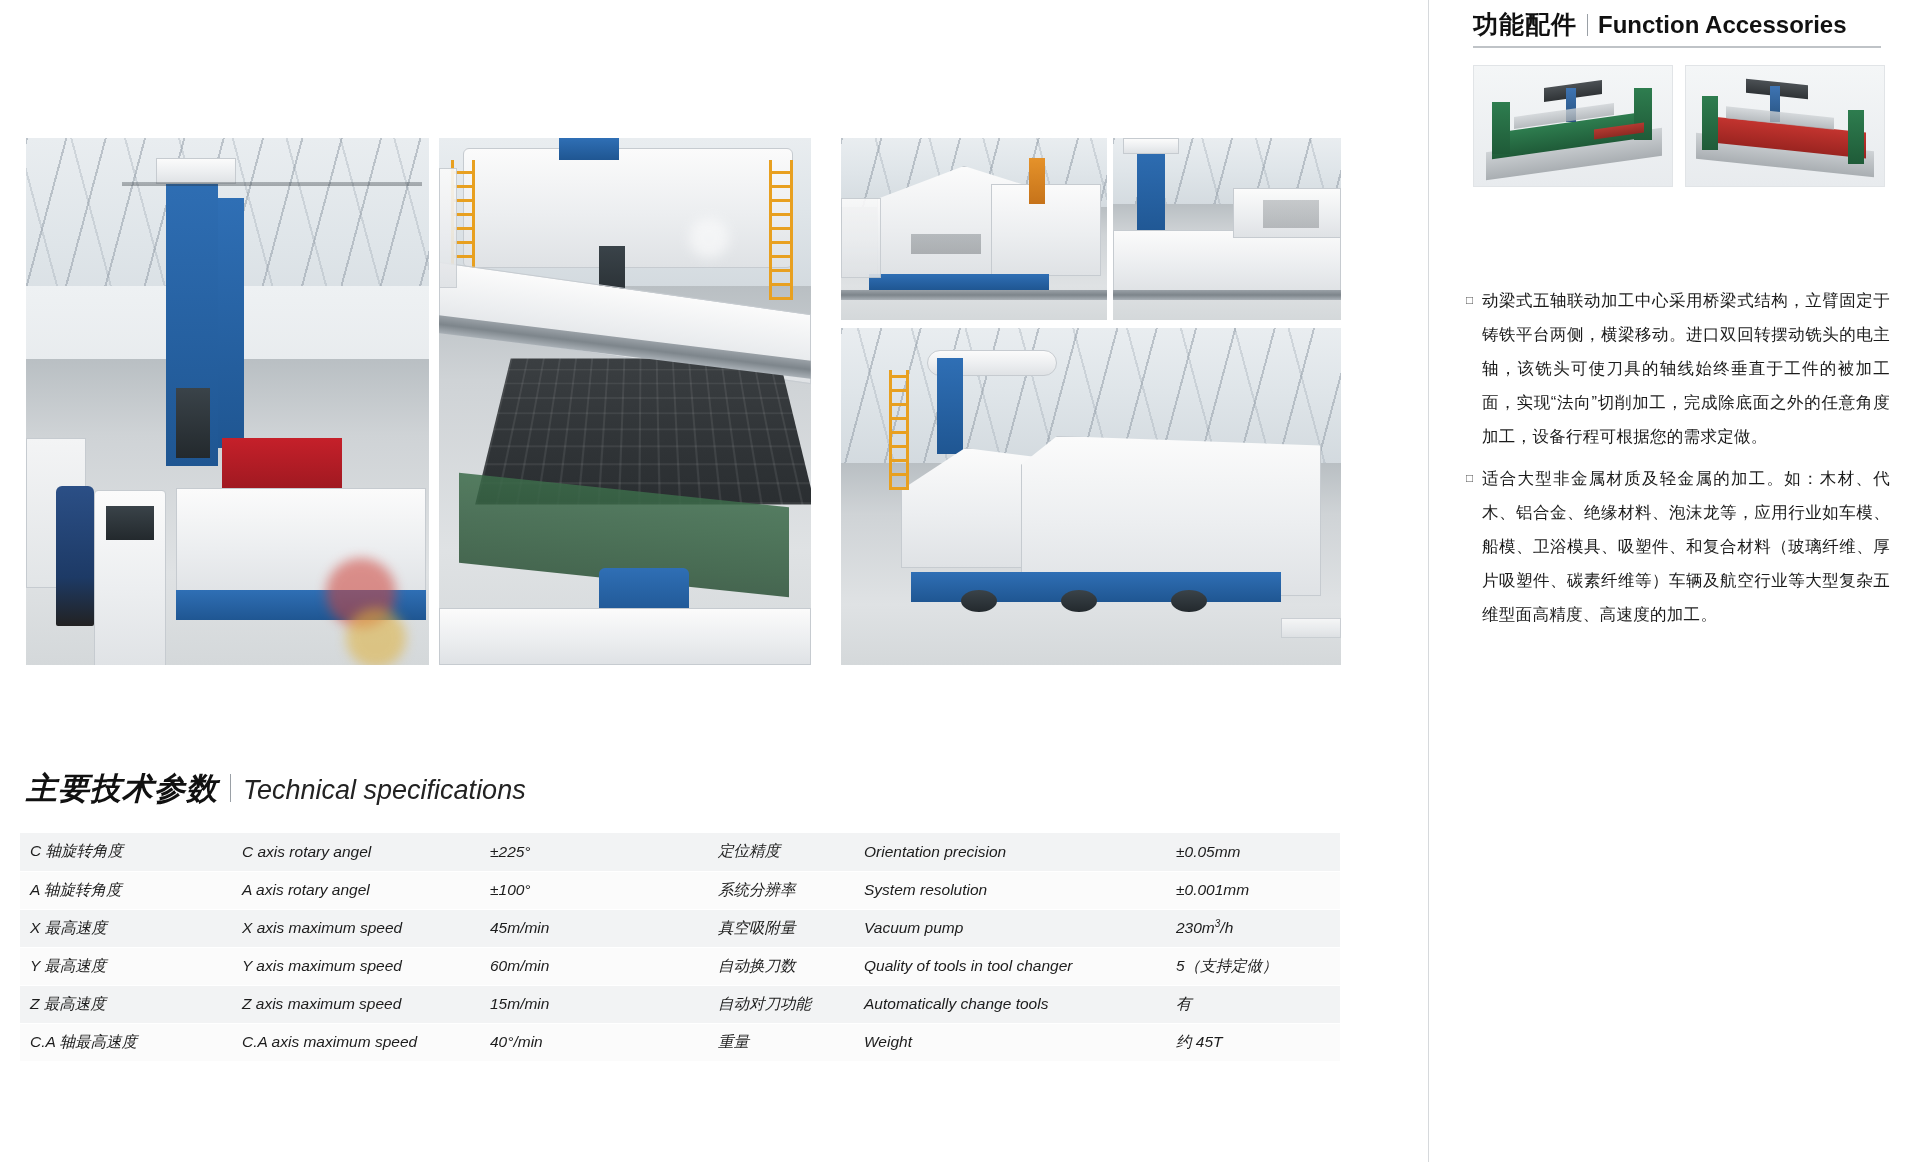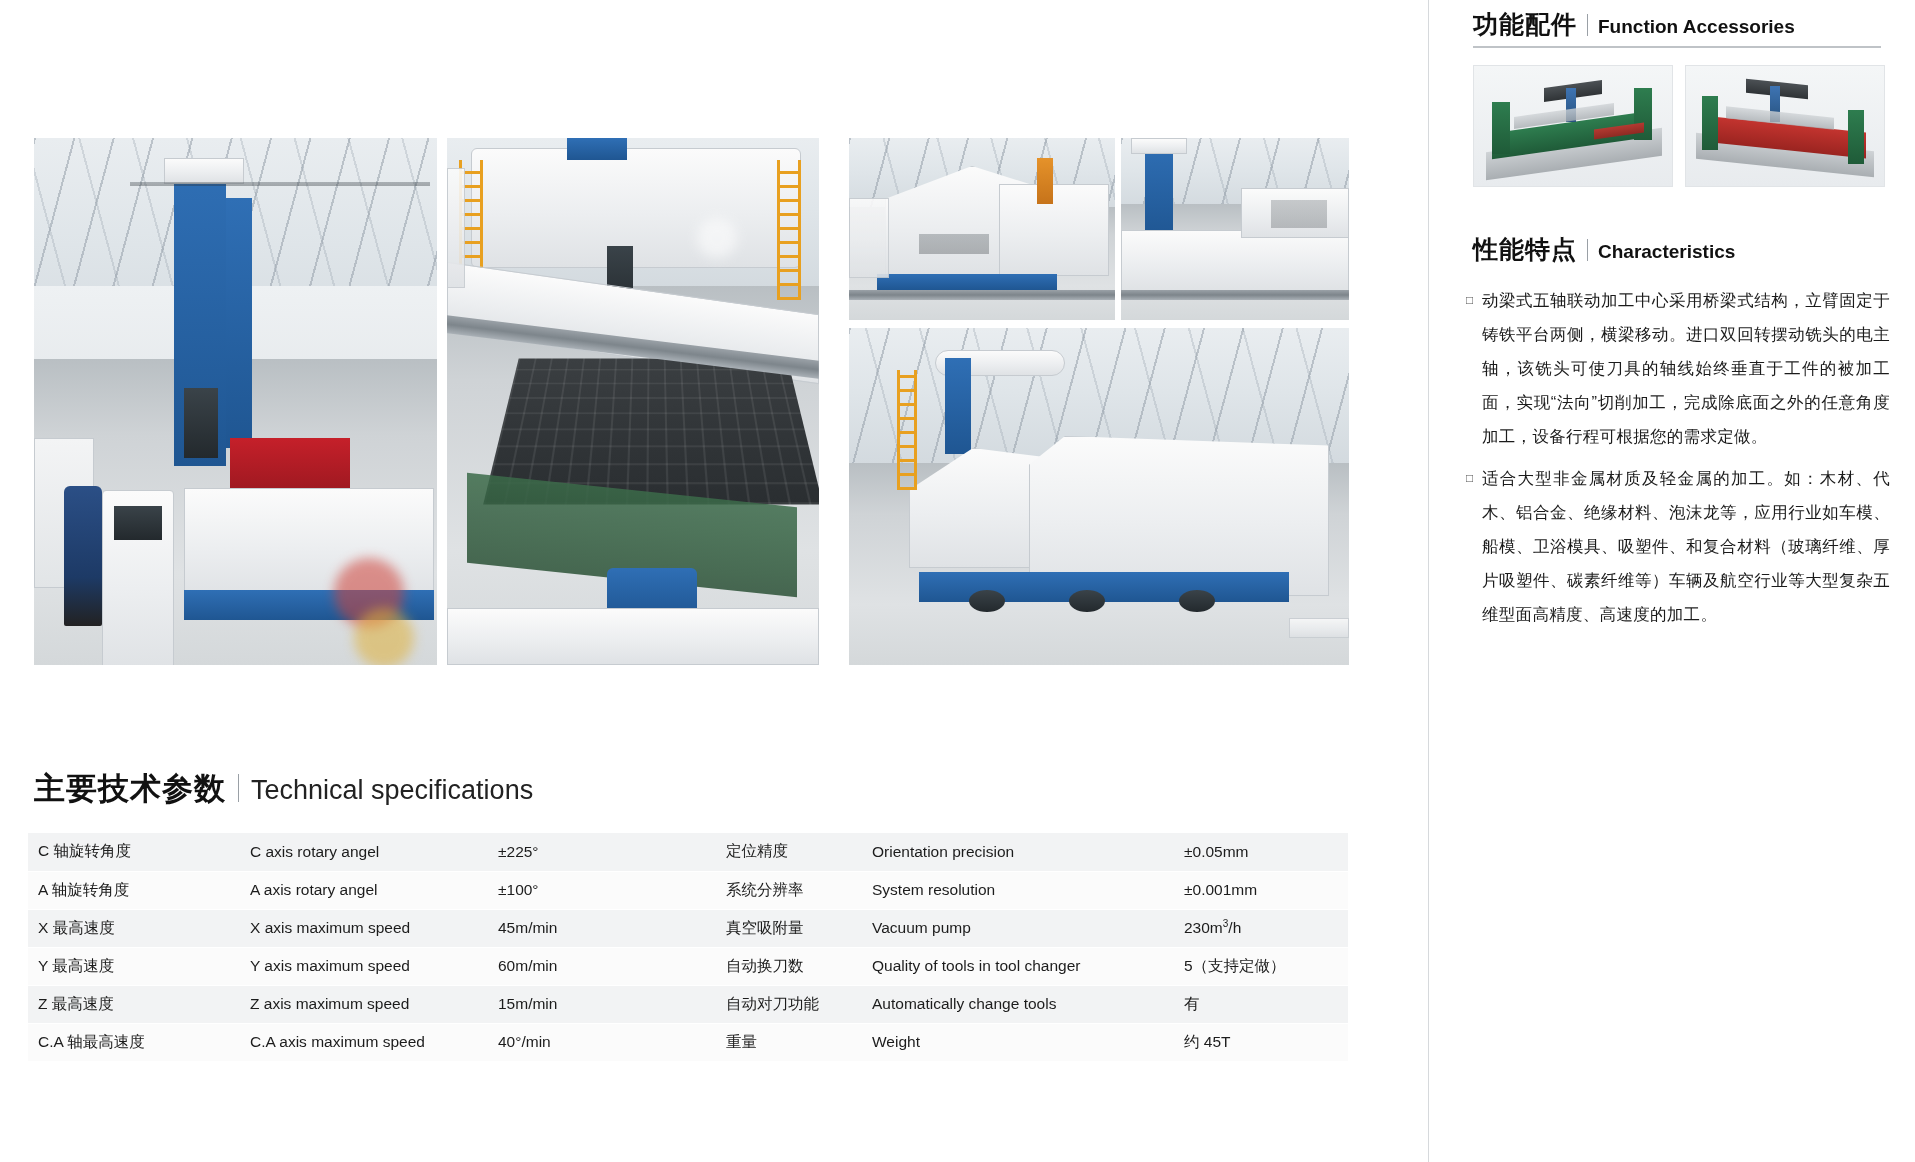--- a/index.html
+++ b/index.html
@@ -169,7 +169,7 @@
   }
   .sec-head .cn { font-size: 25px; font-weight: bold; color: #111; letter-spacing: 1px; }
   .sec-head .sep { display:inline-block; width:1px; height:22px; background:#9aa0a6; margin:0 10px; position:relative; top:3px; }
-  .sec-head .en { font-size: 19px; color: #111; font-weight: bold; }
+  .sec-head .en { font-size: 24px; color: #111; font-weight: bold; }
 
   .head-rule {
     position: absolute; left: 1473px; width: 408px; height: 2px;

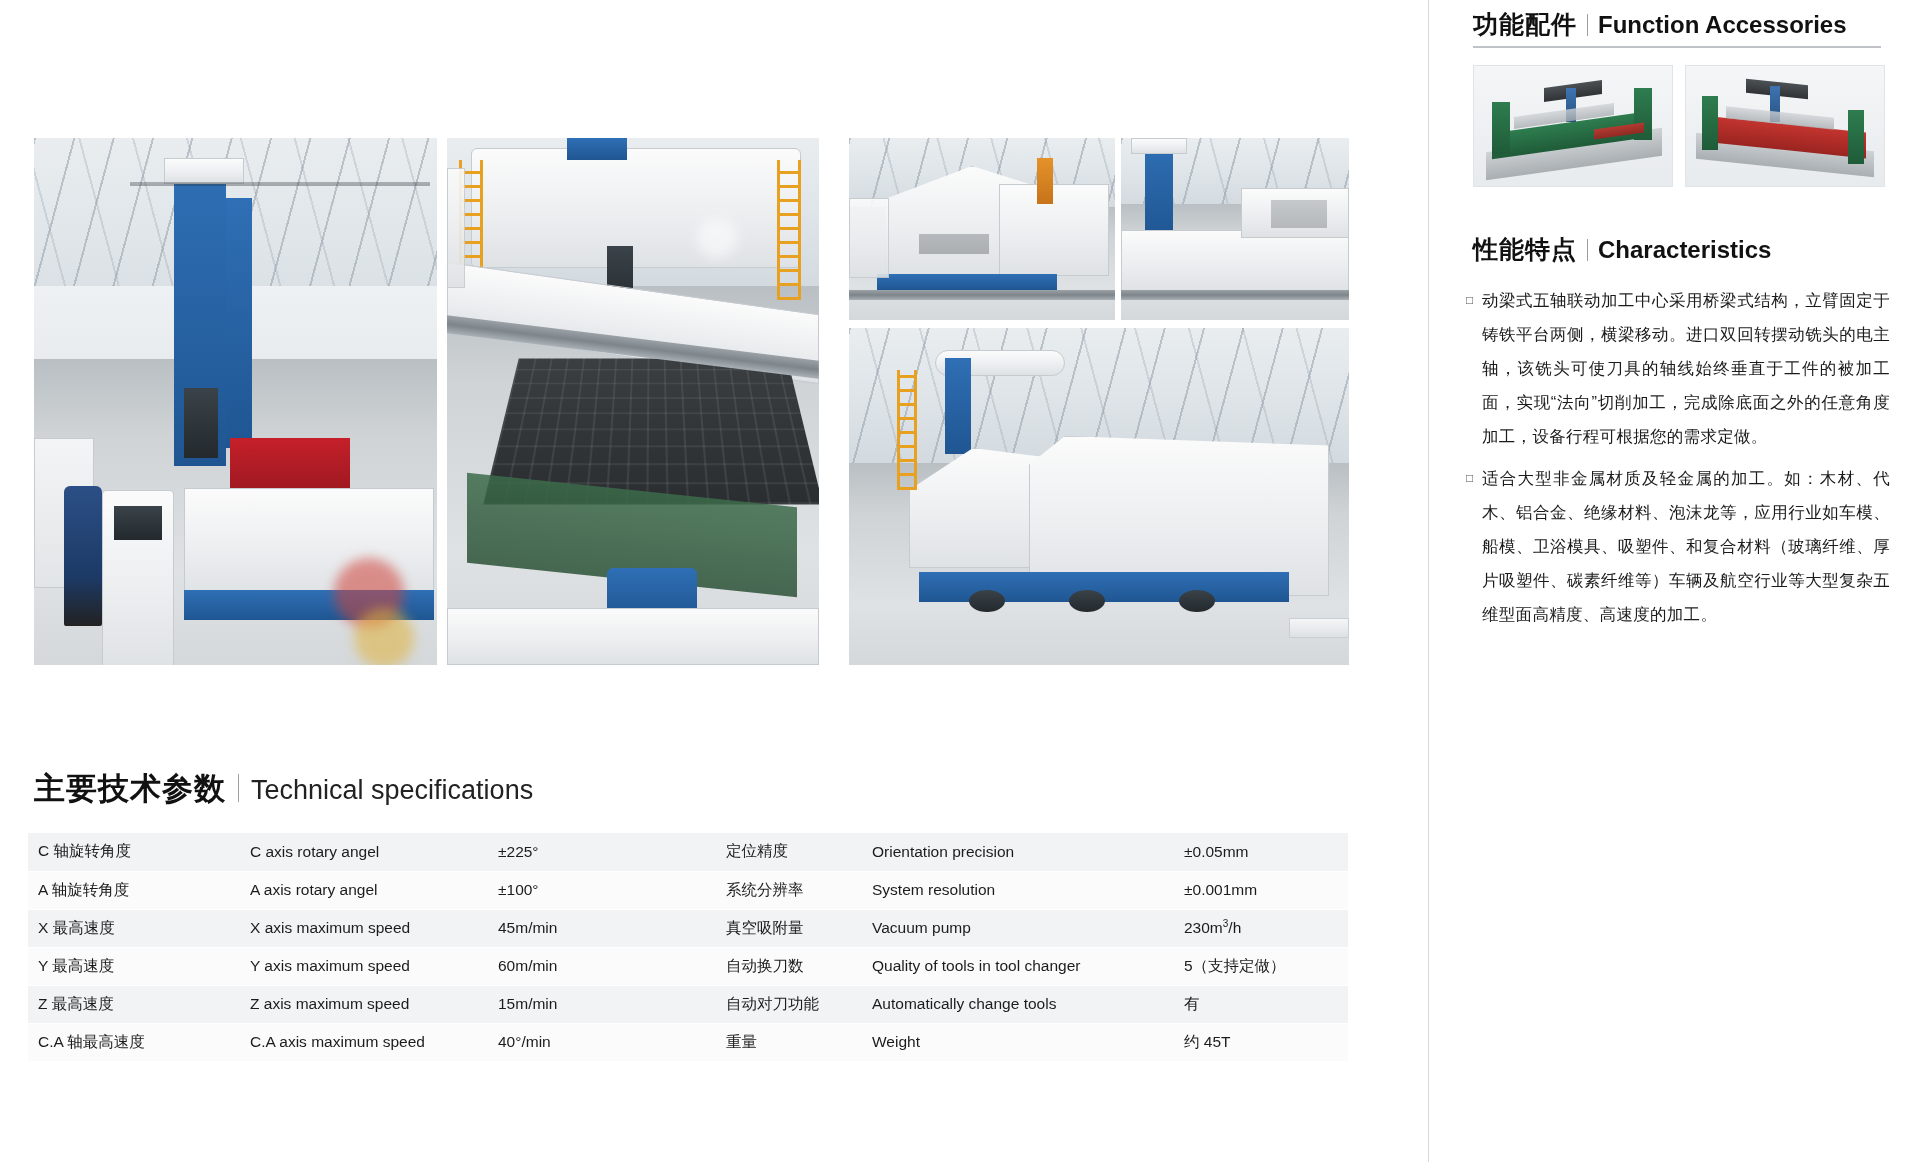--- a/index.html
+++ b/index.html
@@ -412,11 +412,6 @@
     </div>
   </div>
 
-  <div class="sec-head" style="position:absolute; left:1429px; top:233px;">
-    <span class="cn">性能特点</span>
-    <span class="sep"></span>
-    <span class="en">Characteristics</span>
-  </div>
 
   <div class="char-list">
     <div class="char-item">

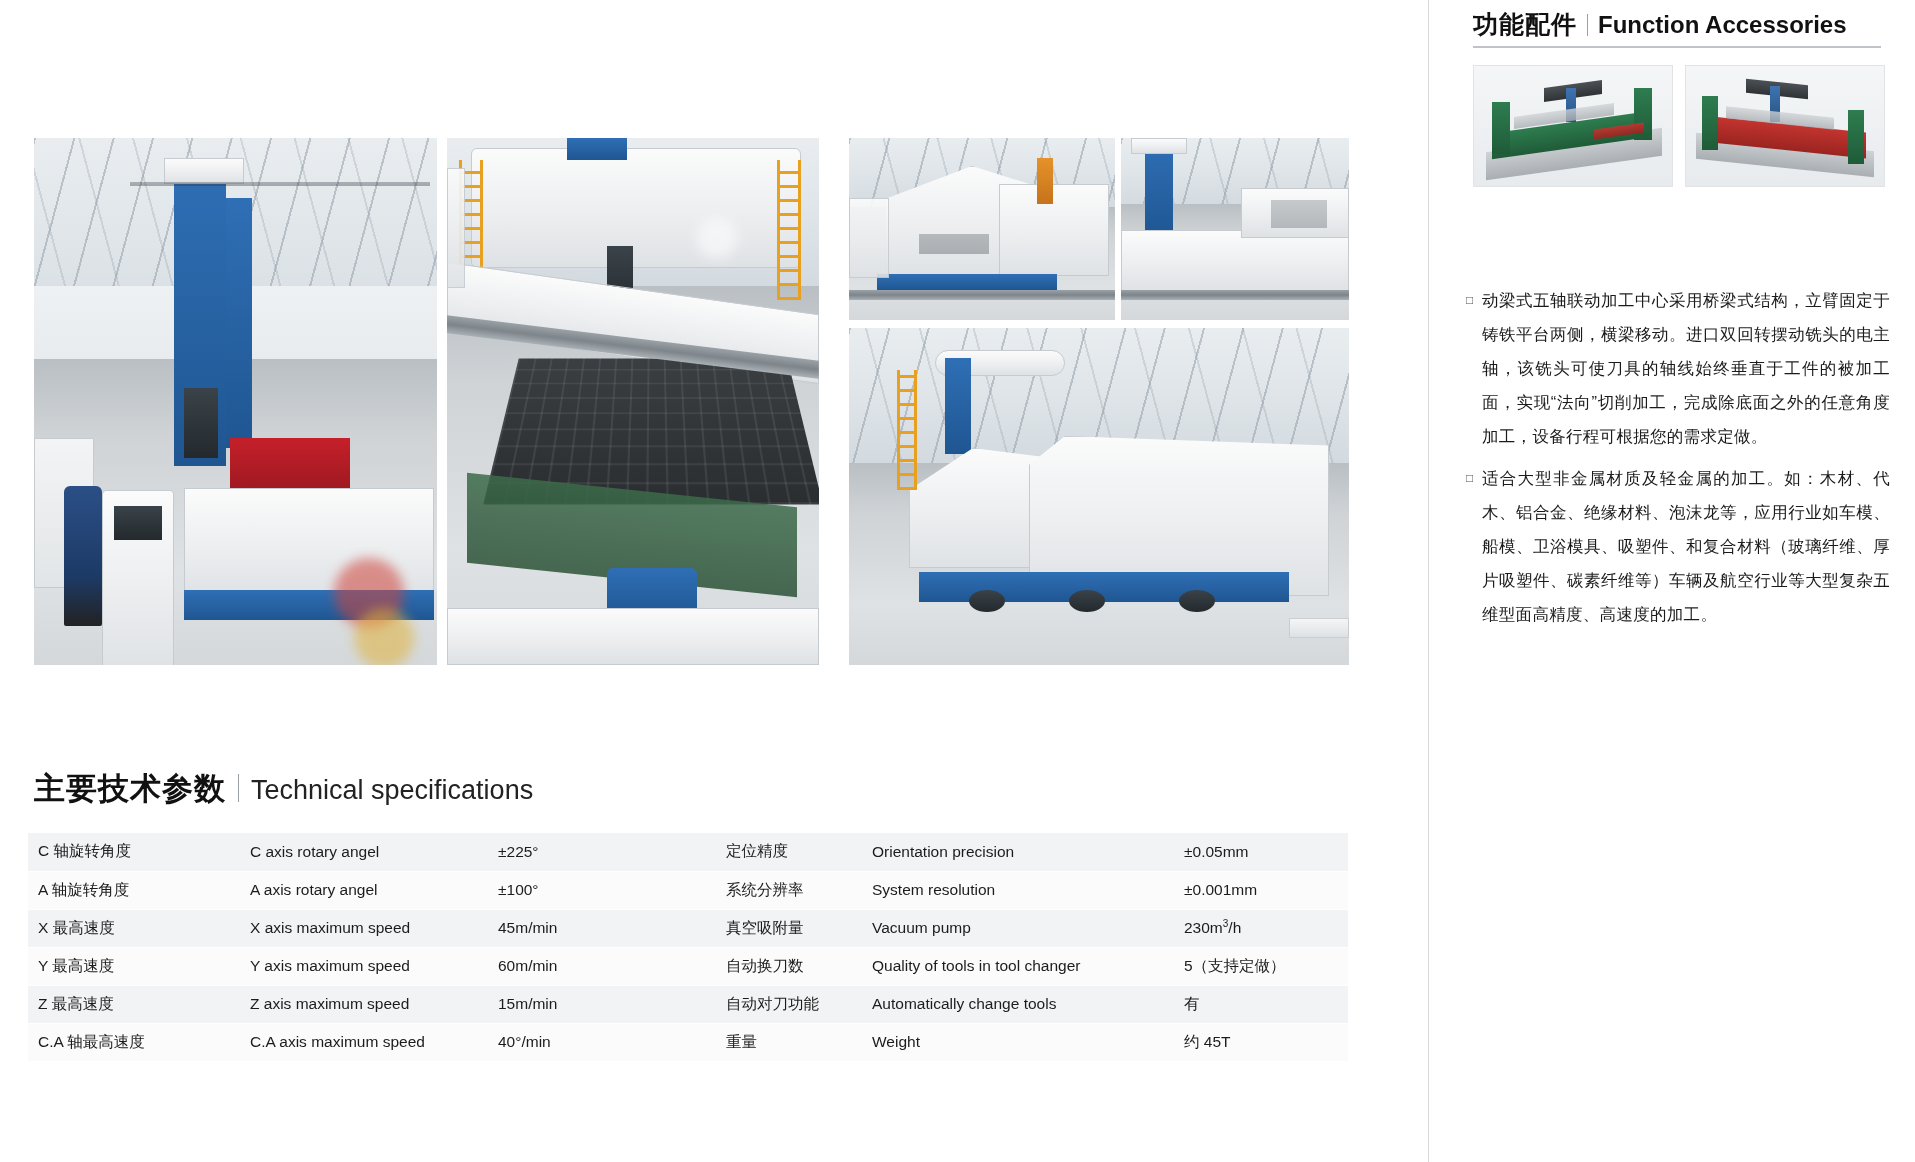--- a/index.html
+++ b/index.html
@@ -19,8 +19,8 @@
   
   .left {
     position: absolute;
-    left: 12px; top: 0;
-    width: 1428px; height: 1008px;
+    left: 4px; top: 0;
+    width: 1428px; height: 1008px; font-style: italic;
   }
 
   

